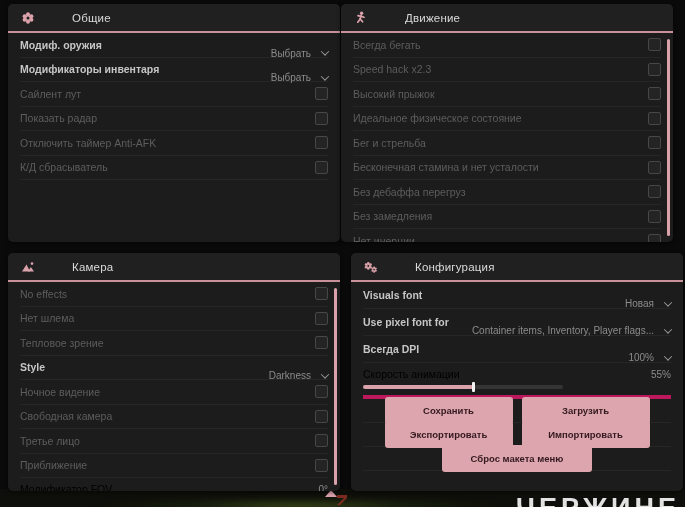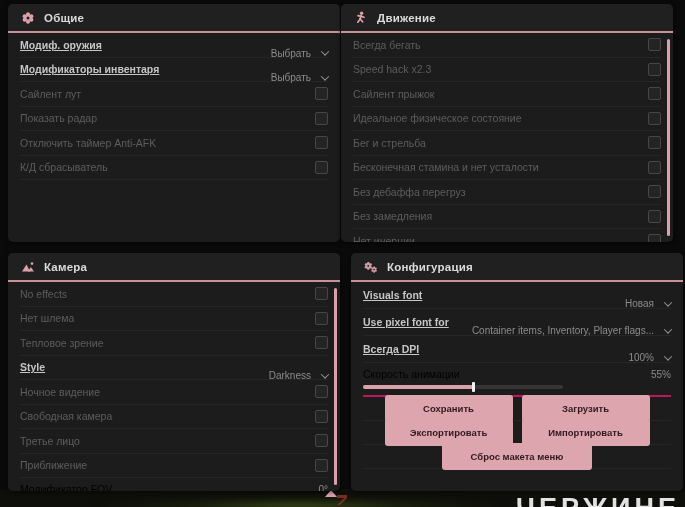--- a/index.html
+++ b/index.html
@@ -30,7 +30,7 @@
 
   .panel-header{height:27px;display:flex;align-items:center;gap:9px;padding:0 13px;
     background:#202020;border-bottom:2px solid #c9929b;}
-  .panel-title{font-size:11.5px;font-weight:bold;color:#dadada;letter-spacing:.2px;}
+  .panel-title{font-size:11.5px;font-weight:normal;color:#dadada;letter-spacing:.2px;margin-left:28px;}
   .hicon{width:14px;height:14px;flex:0 0 auto;display:flex;align-items:center;justify-content:center;}
 
   .rows{padding:0 12px;}

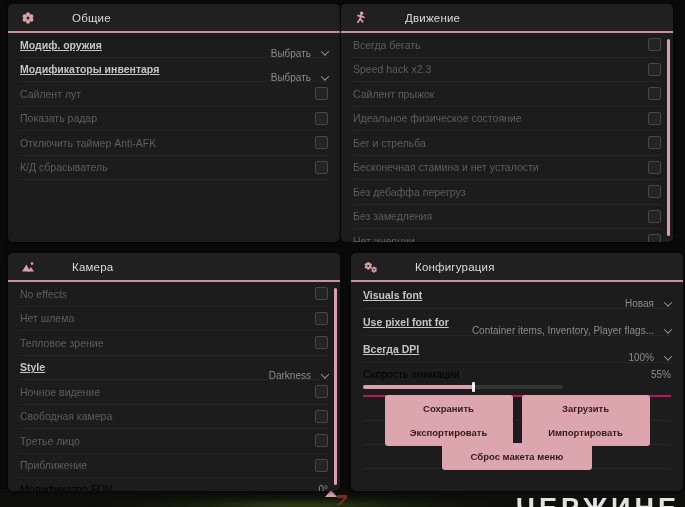--- a/index.html
+++ b/index.html
@@ -37,7 +37,7 @@
   .row{height:23.5px;display:flex;align-items:center;justify-content:space-between;
     border-bottom:1px solid #262626;font-size:10.5px;}
   .row .lbl-dim{color:#5d5d5d;}
-  .row .lbl-on{color:#c6c6c6;font-weight:bold;text-decoration:underline;}
+  .row .lbl-on{color:#c6c6c6;font-weight:bold;}
   .checkbox{width:11px;height:11px;border:1px solid #474747;border-radius:2px;background:#242424;flex:0 0 auto;}
   .dd{display:flex;align-items:center;gap:11px;color:#8c8c8c;font-size:10px;cursor:default;margin-top:17px;}
   .chev{width:5px;height:5px;border-right:1.5px solid #989898;border-bottom:1.5px solid #989898;

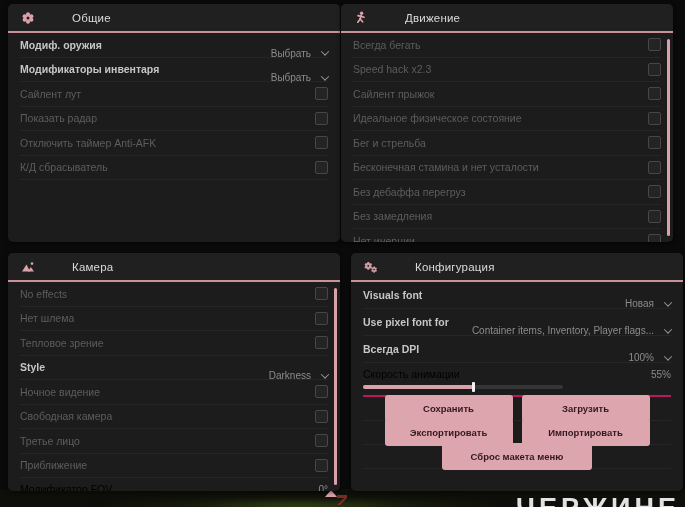--- a/index.html
+++ b/index.html
@@ -148,7 +148,7 @@
       <span class="checkbox"></span>
     </div>
     <div class="row">
-      <span class="lbl-dim">Сайлент прыжок</span>
+      <span class="lbl-dim">Высокий прыжок</span>
       <span class="checkbox"></span>
     </div>
     <div class="row">

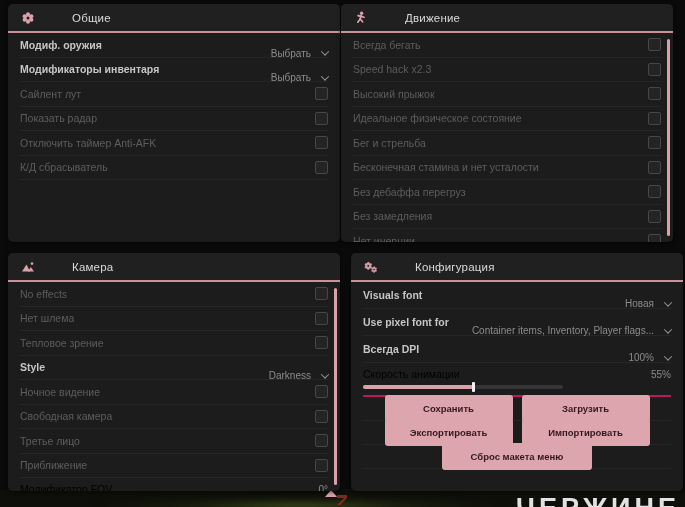--- a/index.html
+++ b/index.html
@@ -45,7 +45,7 @@
   .scrollbar{position:absolute;right:3px;top:35px;bottom:6px;width:3px;border-radius:2px;background:#d9a2ab;}
 
   
-  .row-slider{display:block;border-bottom:2px solid #be185d;padding-top:3px;}
+  .row-slider{display:block;border-bottom:4px solid #be185d;padding-top:3px;}
   .row-slider .top{display:flex;justify-content:space-between;align-items:center;height:16px;font-size:10.5px;}
   .row-slider .val{color:#8c8c8c;font-size:10px;margin-left:11px;}
   .track{position:relative;height:4px;border-radius:2px;background:#353535;margin:3px 0 6px 0;}

